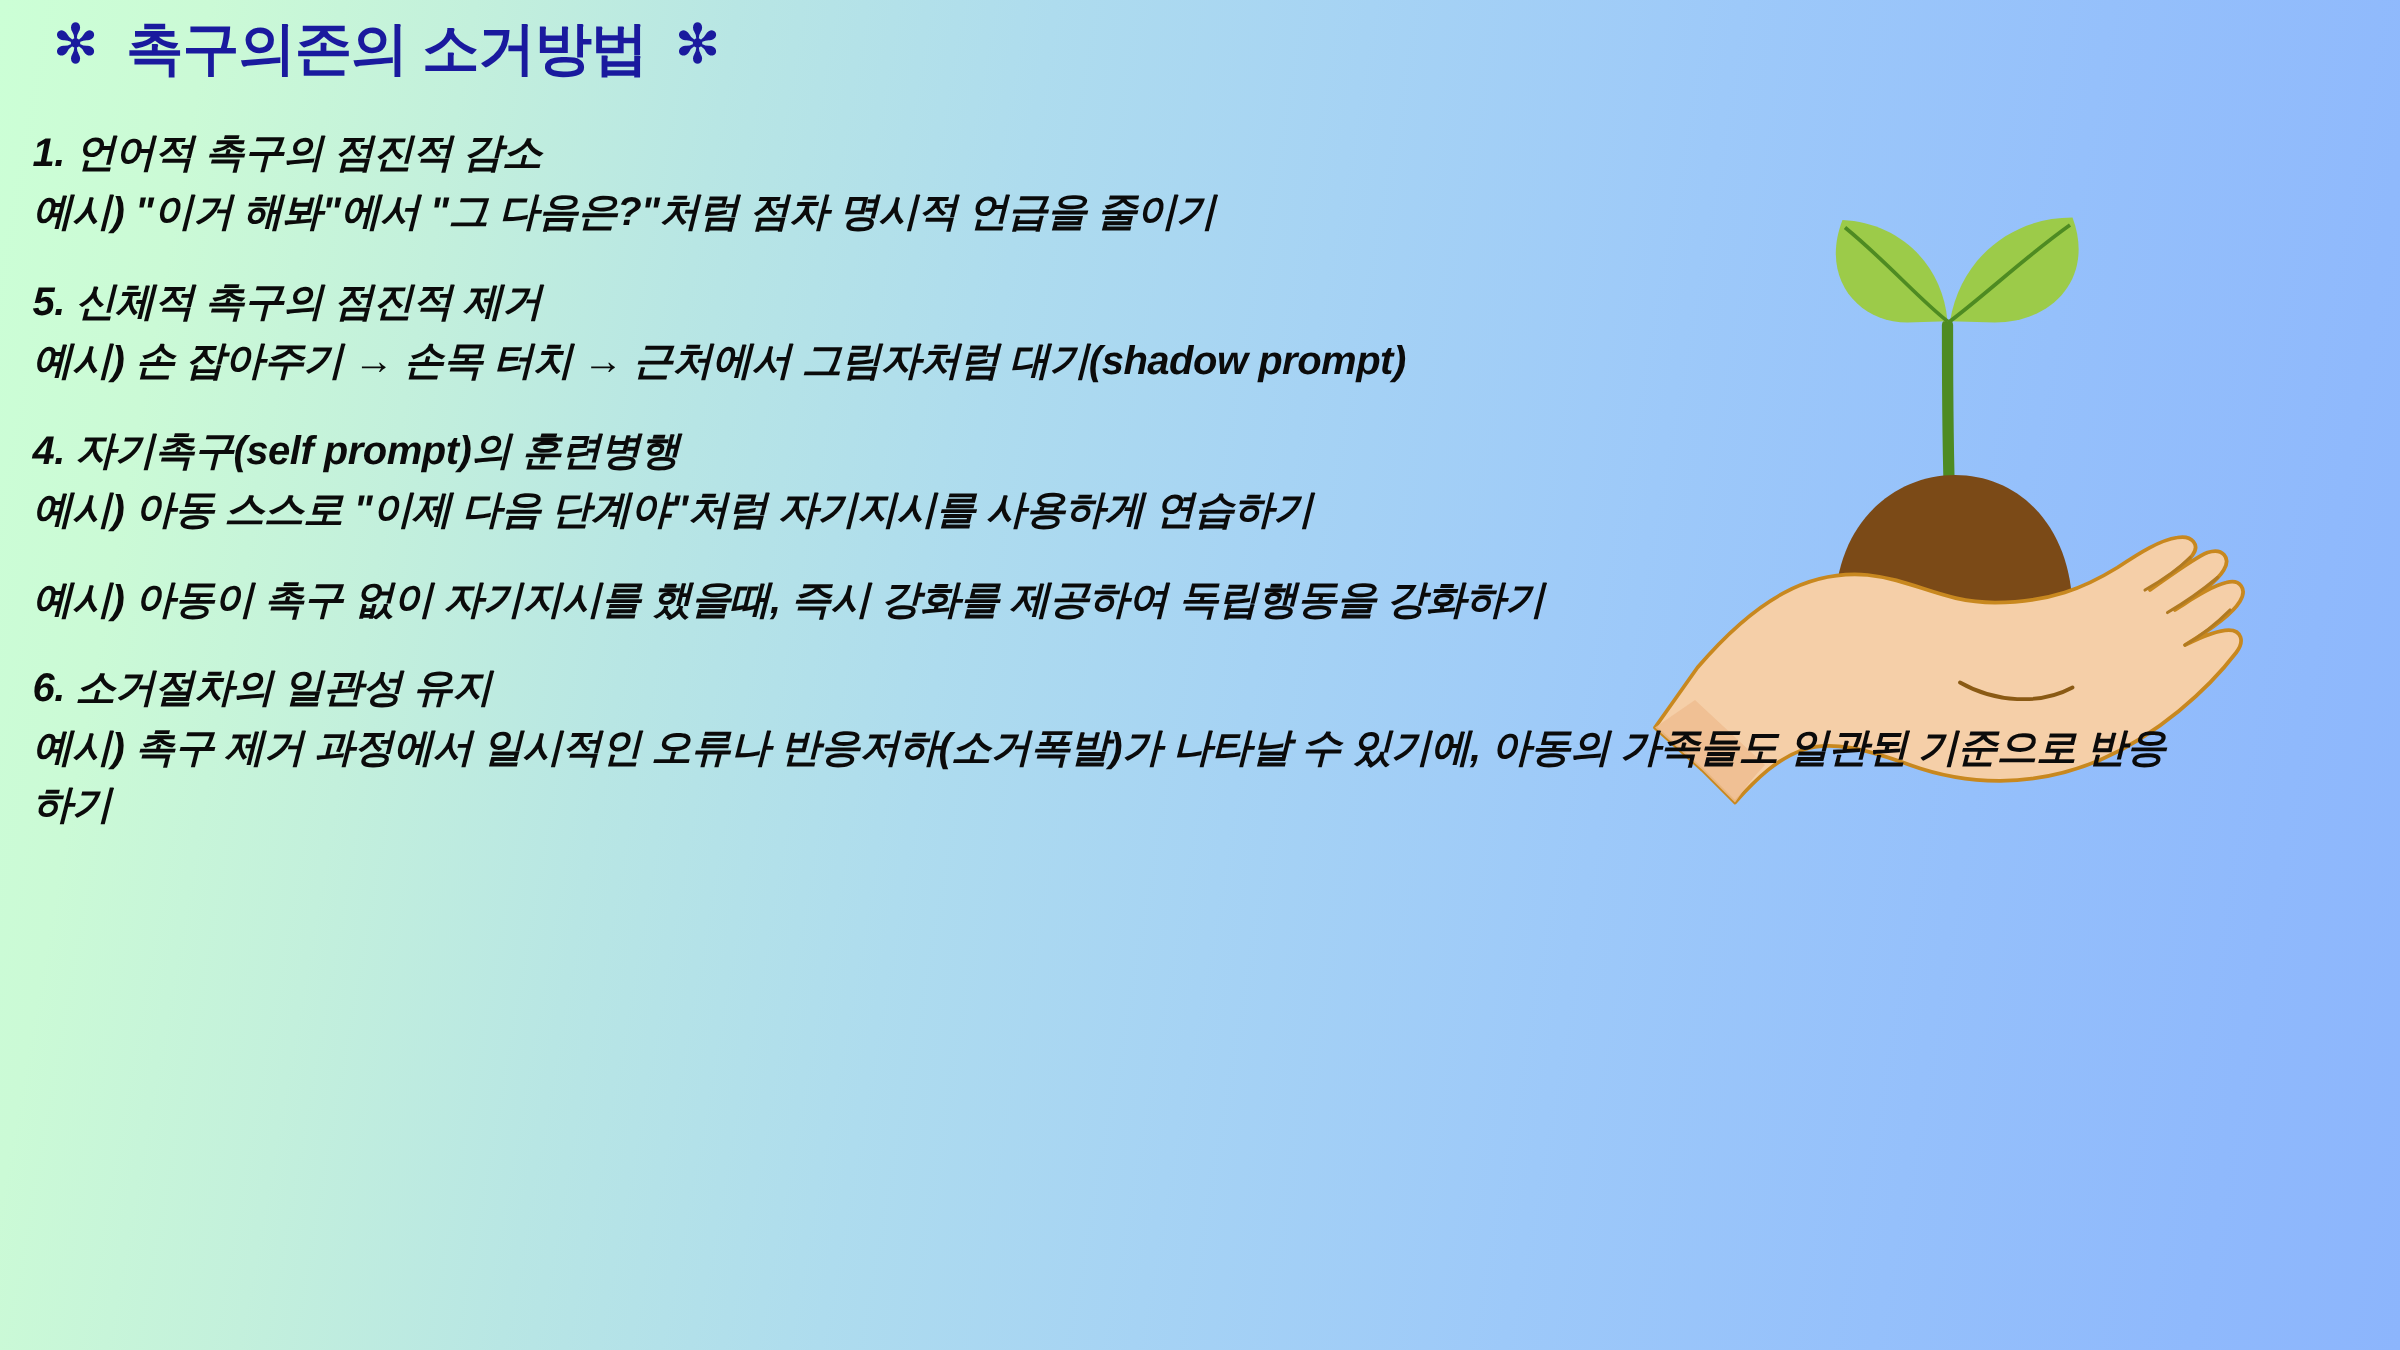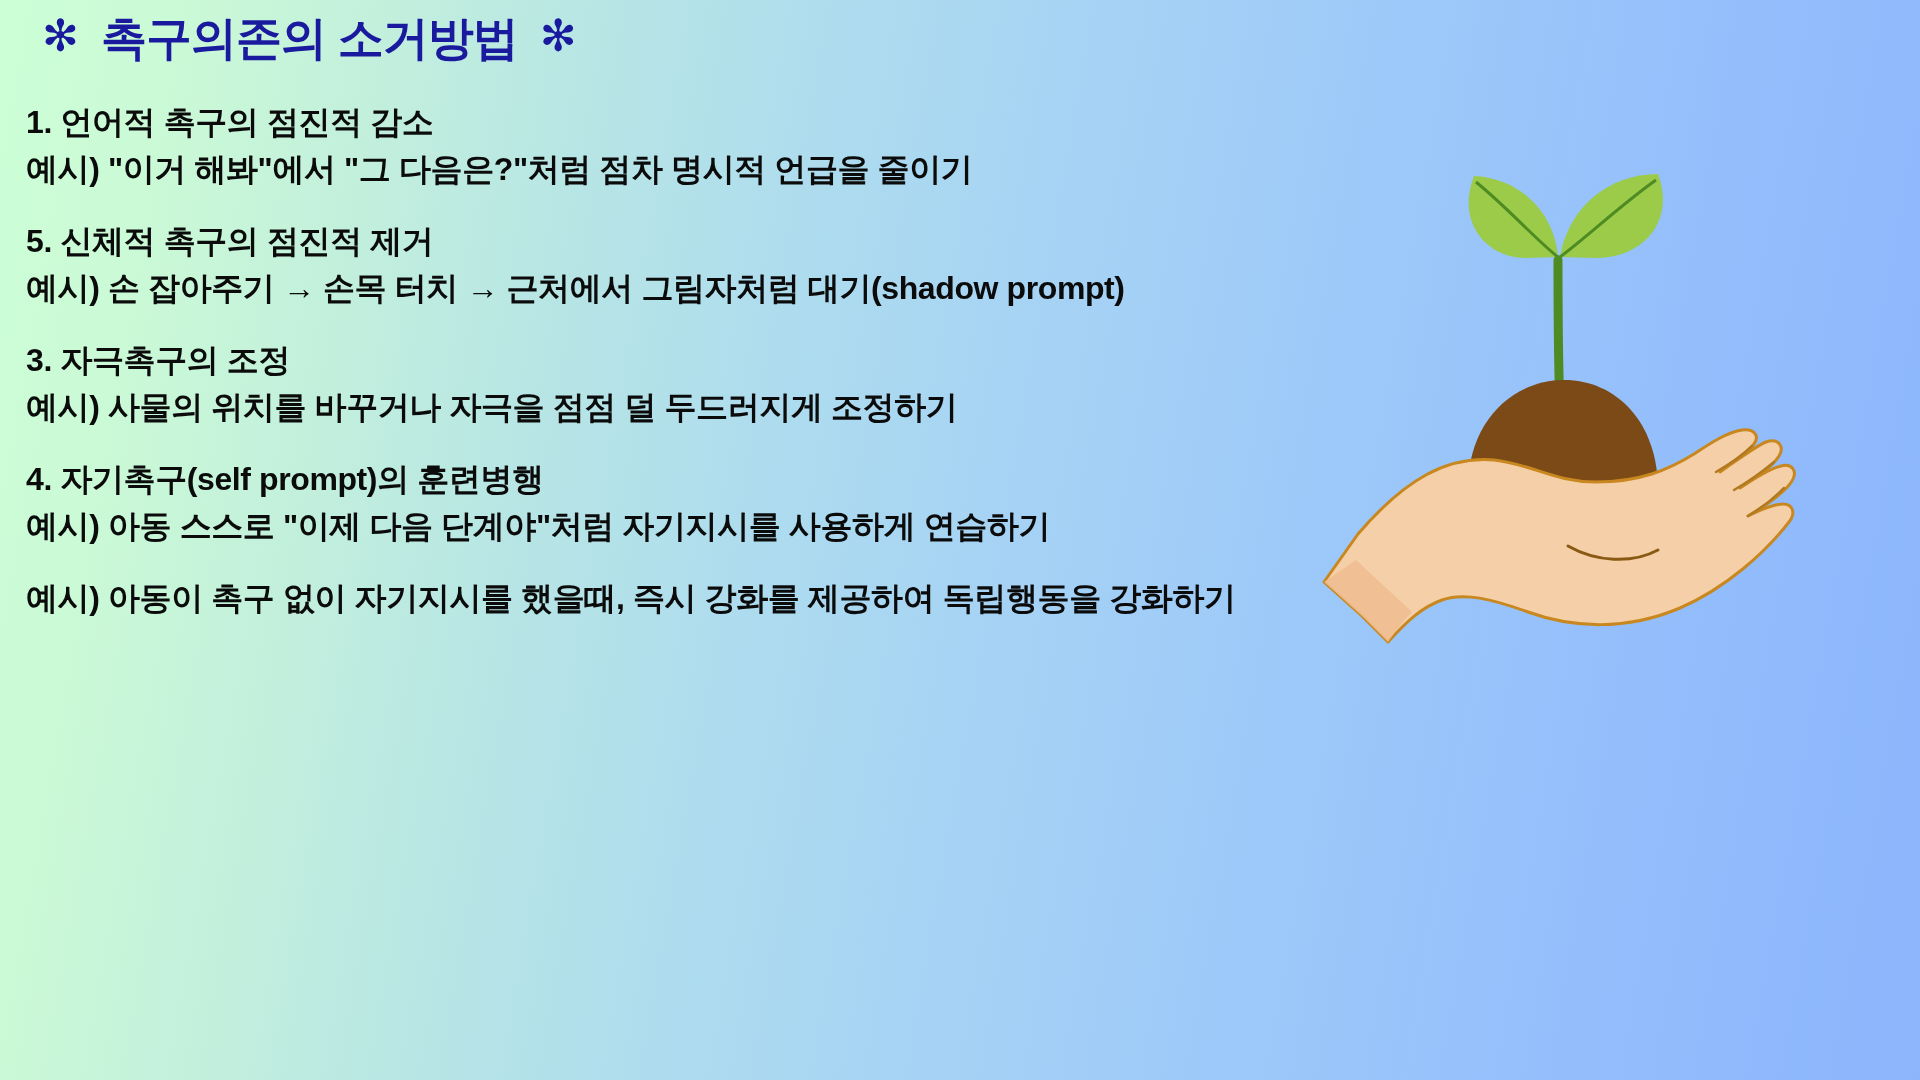--- a/index.html
+++ b/index.html
@@ -72,6 +72,7 @@
     left: 26px;
     top: 100px;
     width: 1880px;
+    font-style: italic;
   }
   .section {
     margin-bottom: 26px;

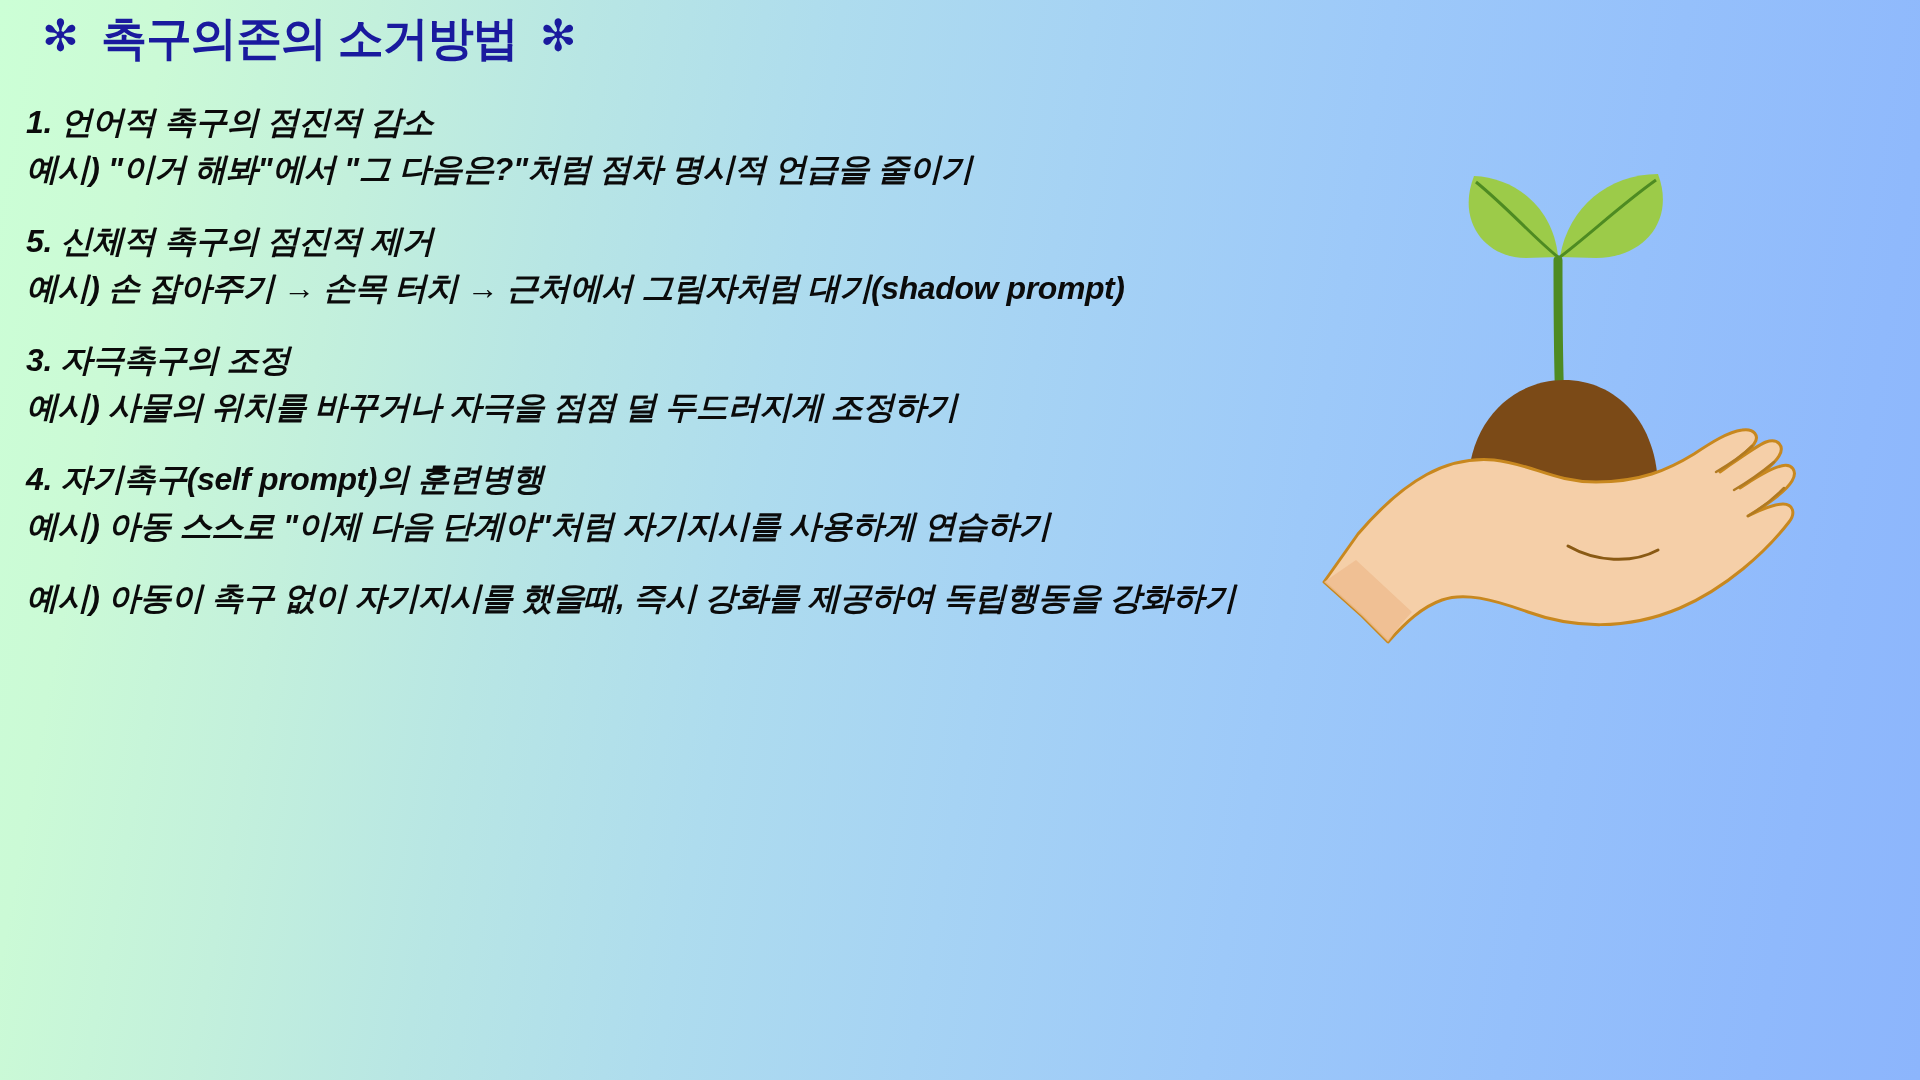--- a/index.html
+++ b/index.html
@@ -160,10 +160,6 @@
       <div class="sec-example">예시) 손 잡아주기 → 손목 터치 → 근처에서 그림자처럼 대기(shadow prompt)</div>
     </div>
 
-    <div class="section">
-      <div class="sec-heading">3. 자극촉구의 조정</div>
-      <div class="sec-example">예시) 사물의 위치를 바꾸거나 자극을 점점 덜 두드러지게 조정하기</div>
-    </div>
 
     <div class="section">
       <div class="sec-heading">4. 자기촉구(self prompt)의 훈련병행</div>

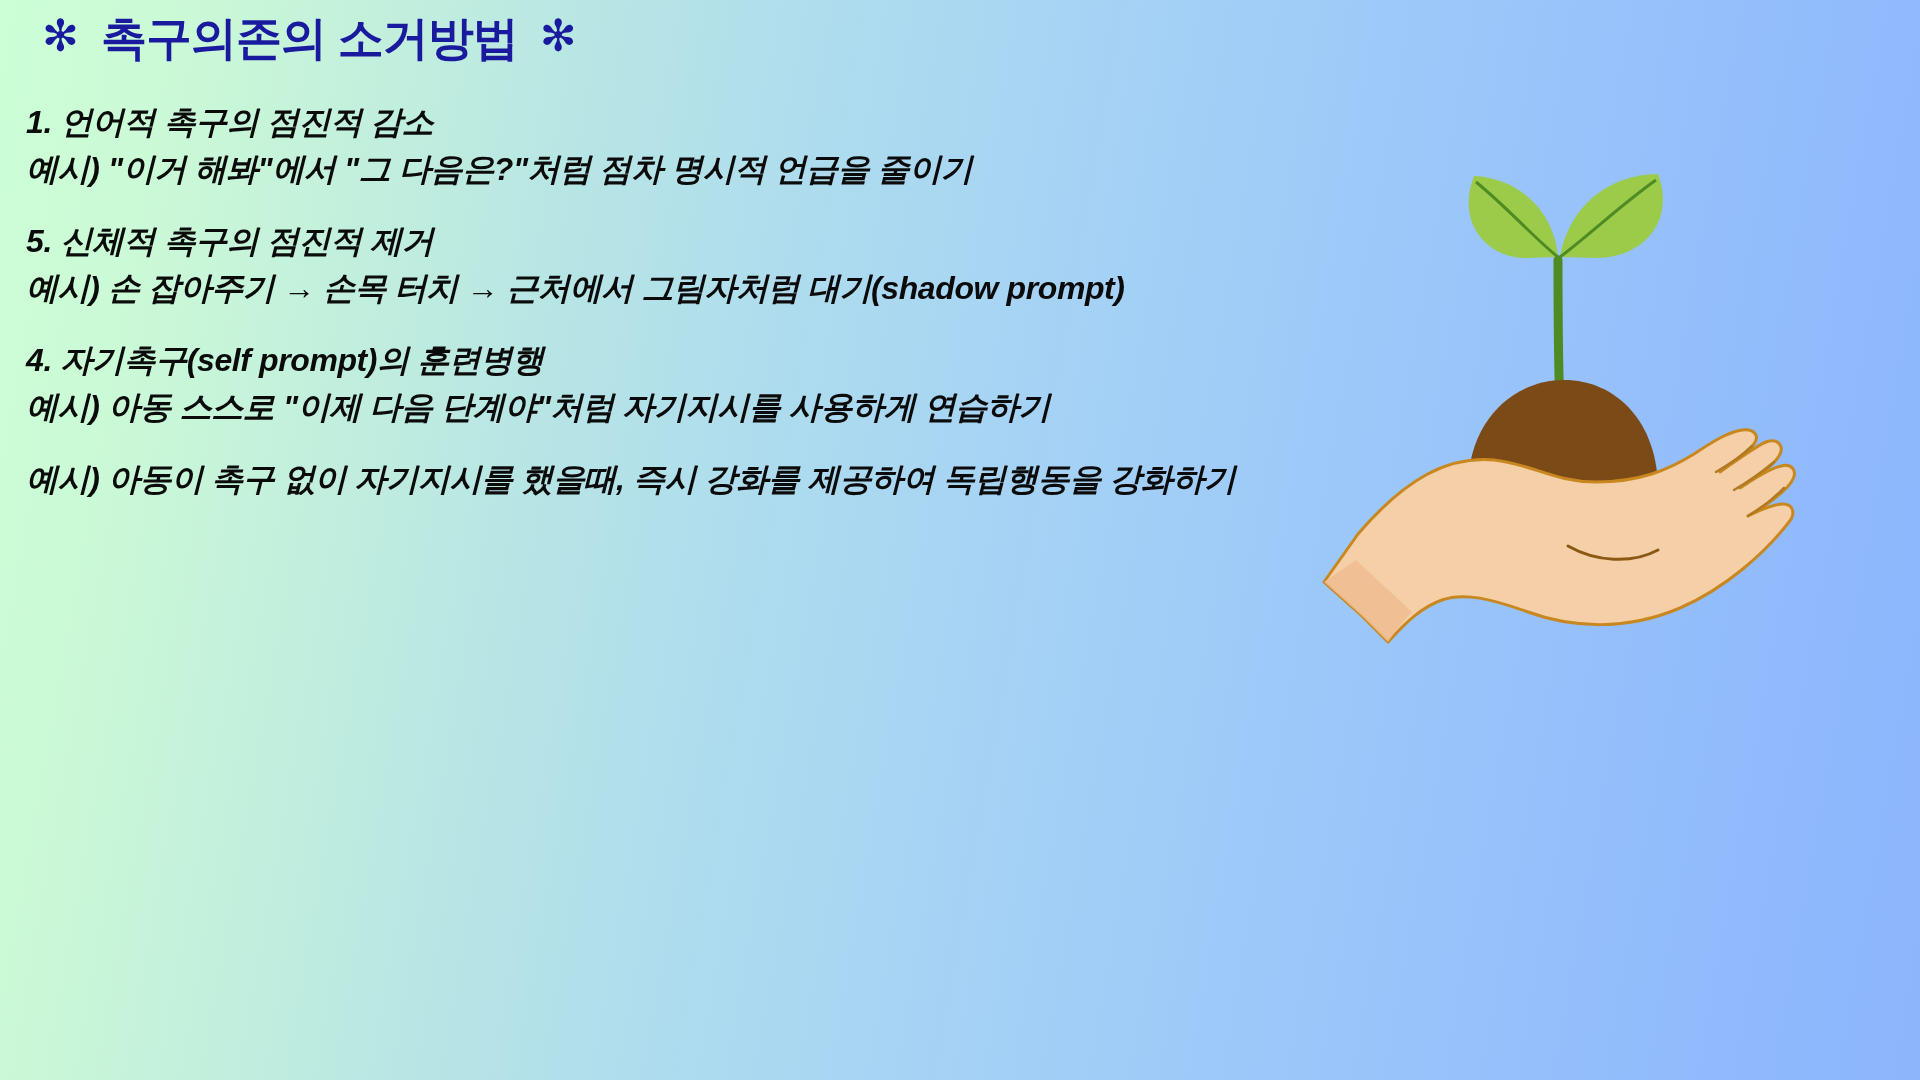--- a/index.html
+++ b/index.html
@@ -170,6 +170,11 @@
       <div class="sec-example">예시) 아동이 촉구 없이 자기지시를 했을때, 즉시 강화를 제공하여 독립행동을 강화하기</div>
     </div>
 
+    <div class="section last">
+      <div class="sec-heading">6. 소거절차의 일관성 유지</div>
+      <div class="sec-example">예시) 촉구 제거 과정에서 일시적인 오류나 반응저하(소거폭발)가 나타날 수 있기에, 아동의 가족들도 일관된 기준으로 반응
+하기</div>
+    </div>
 
   </div>
 </div>

